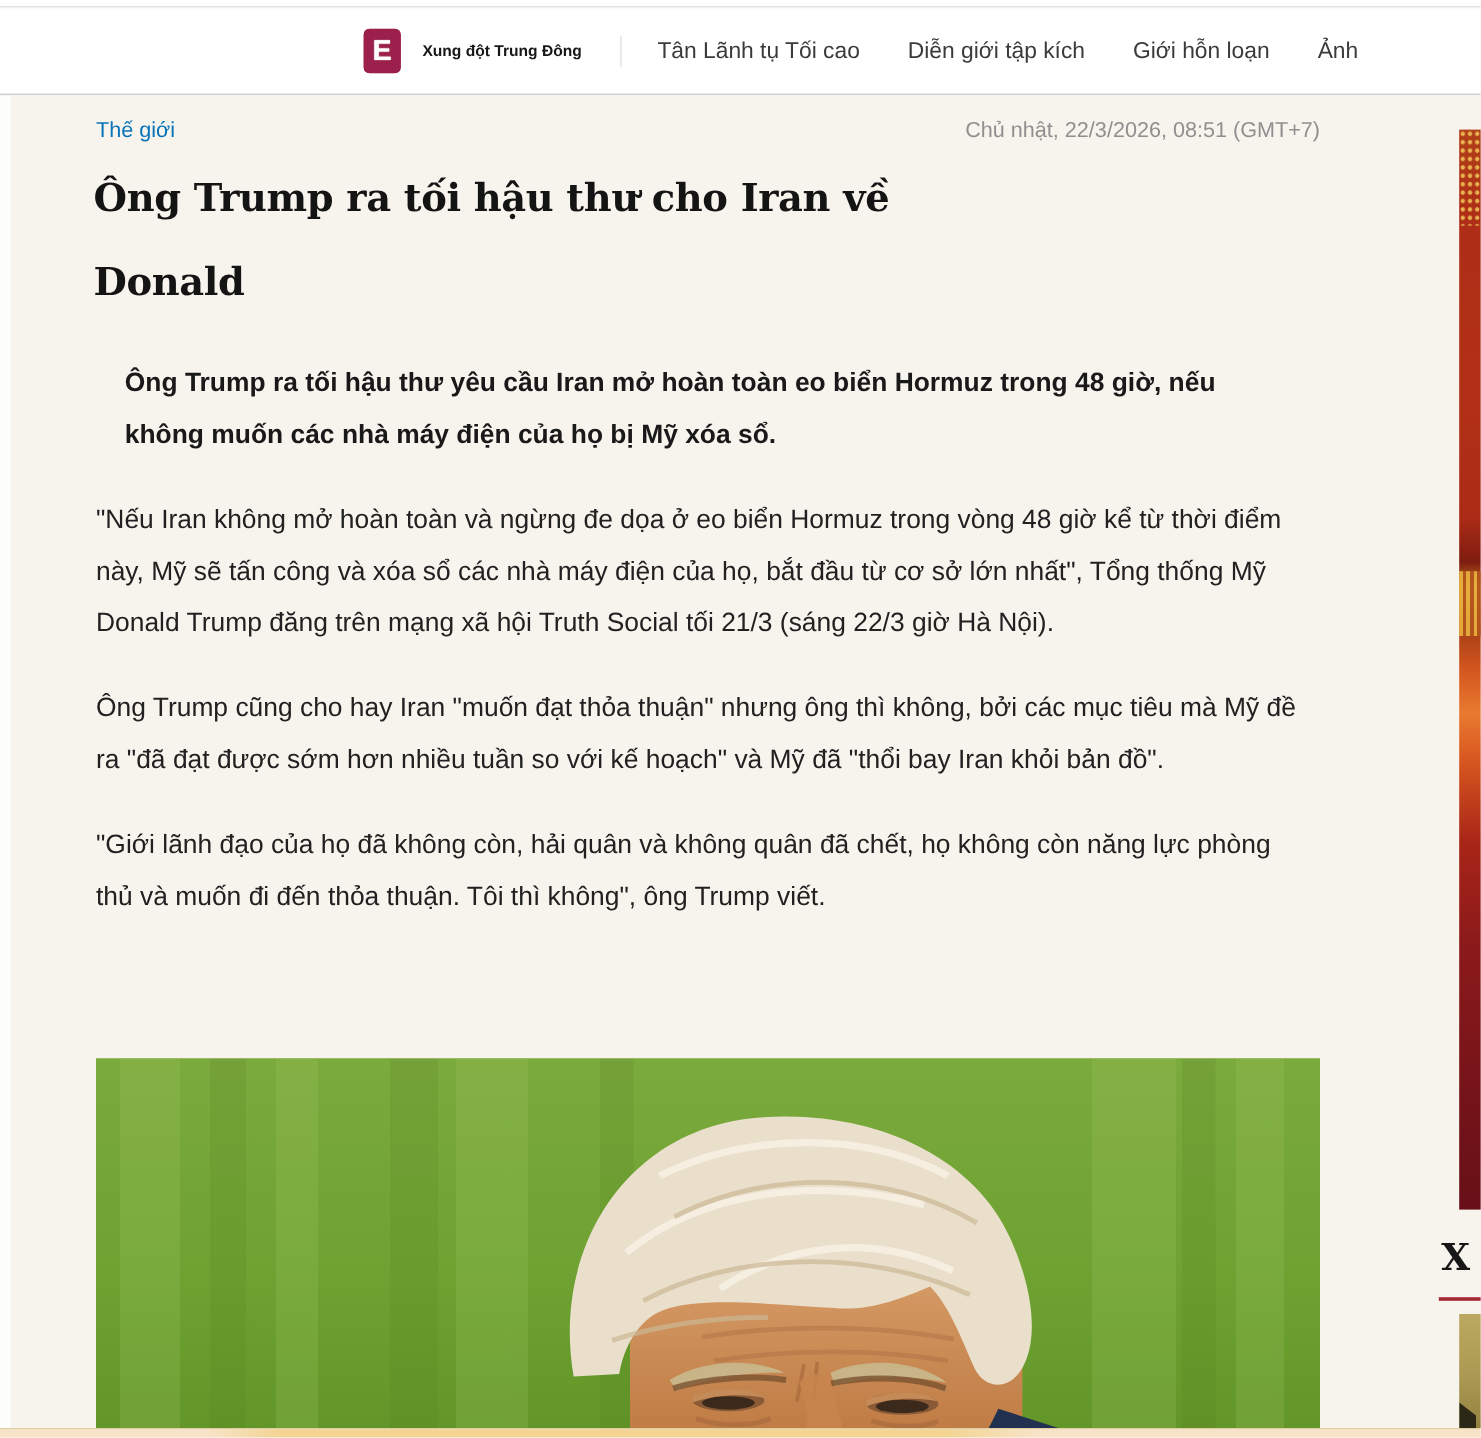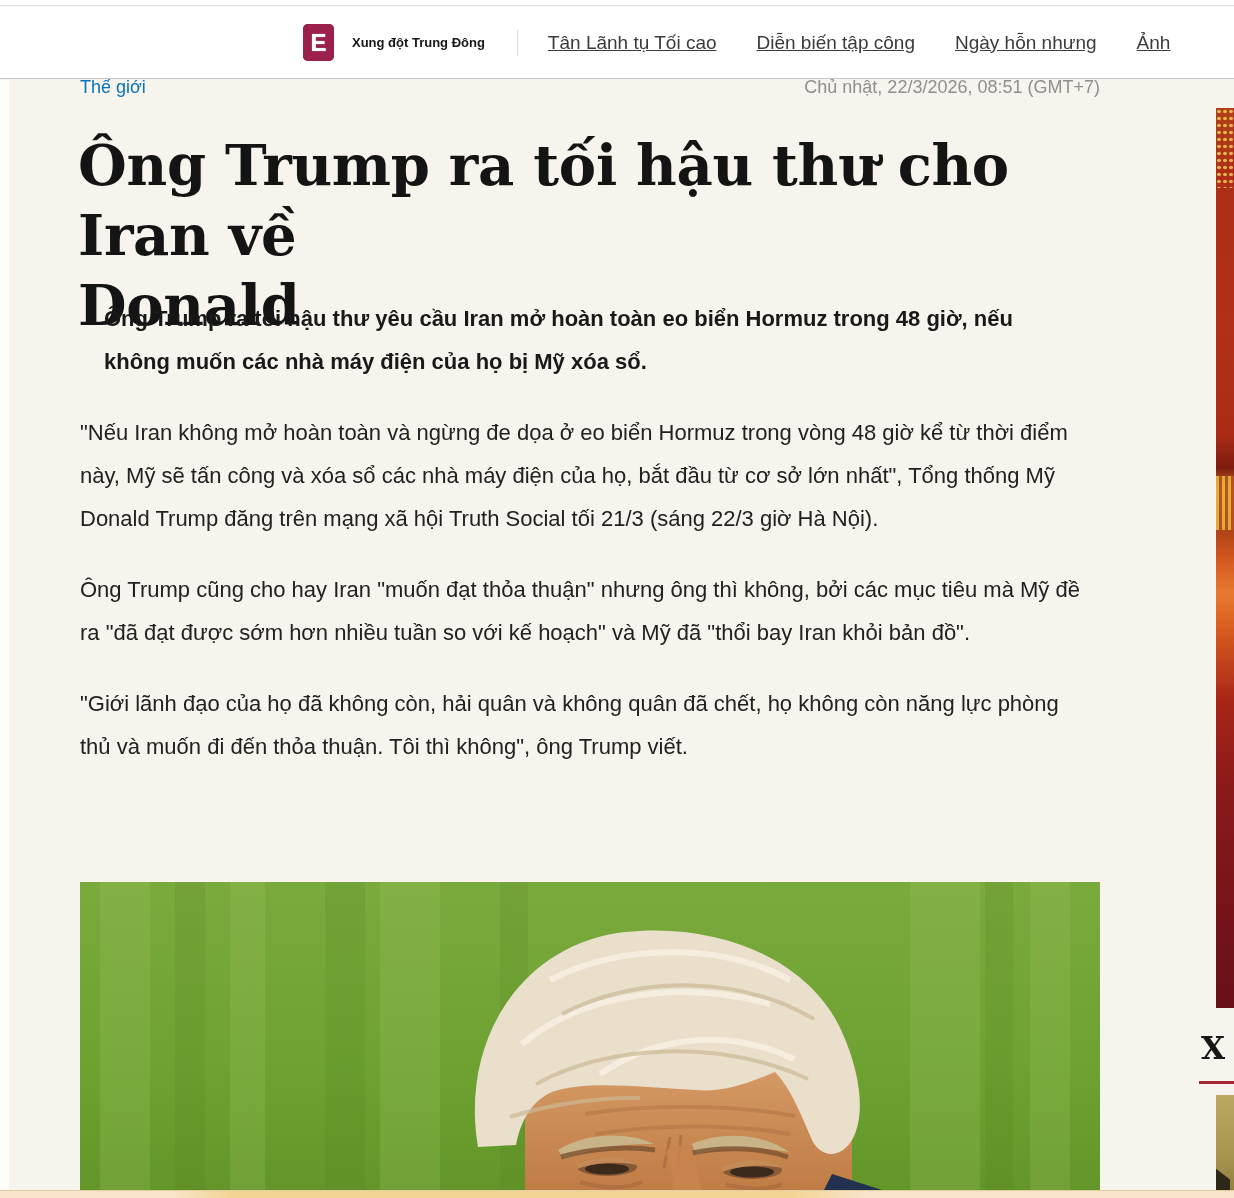--- a/index.html
+++ b/index.html
@@ -39,7 +39,7 @@
     width:1px; height:26px; background:#dcdcdc; margin:0 30px 0 32px; flex:0 0 auto;
   }
   .nav-items{ display:flex; gap:40px; font-size:19px; color:#3b3b3b; }
-  .nav-item{ cursor:pointer;text-decoration:underline; }
+  .nav-item{ cursor:pointer; }
 
   
   .left-strip{

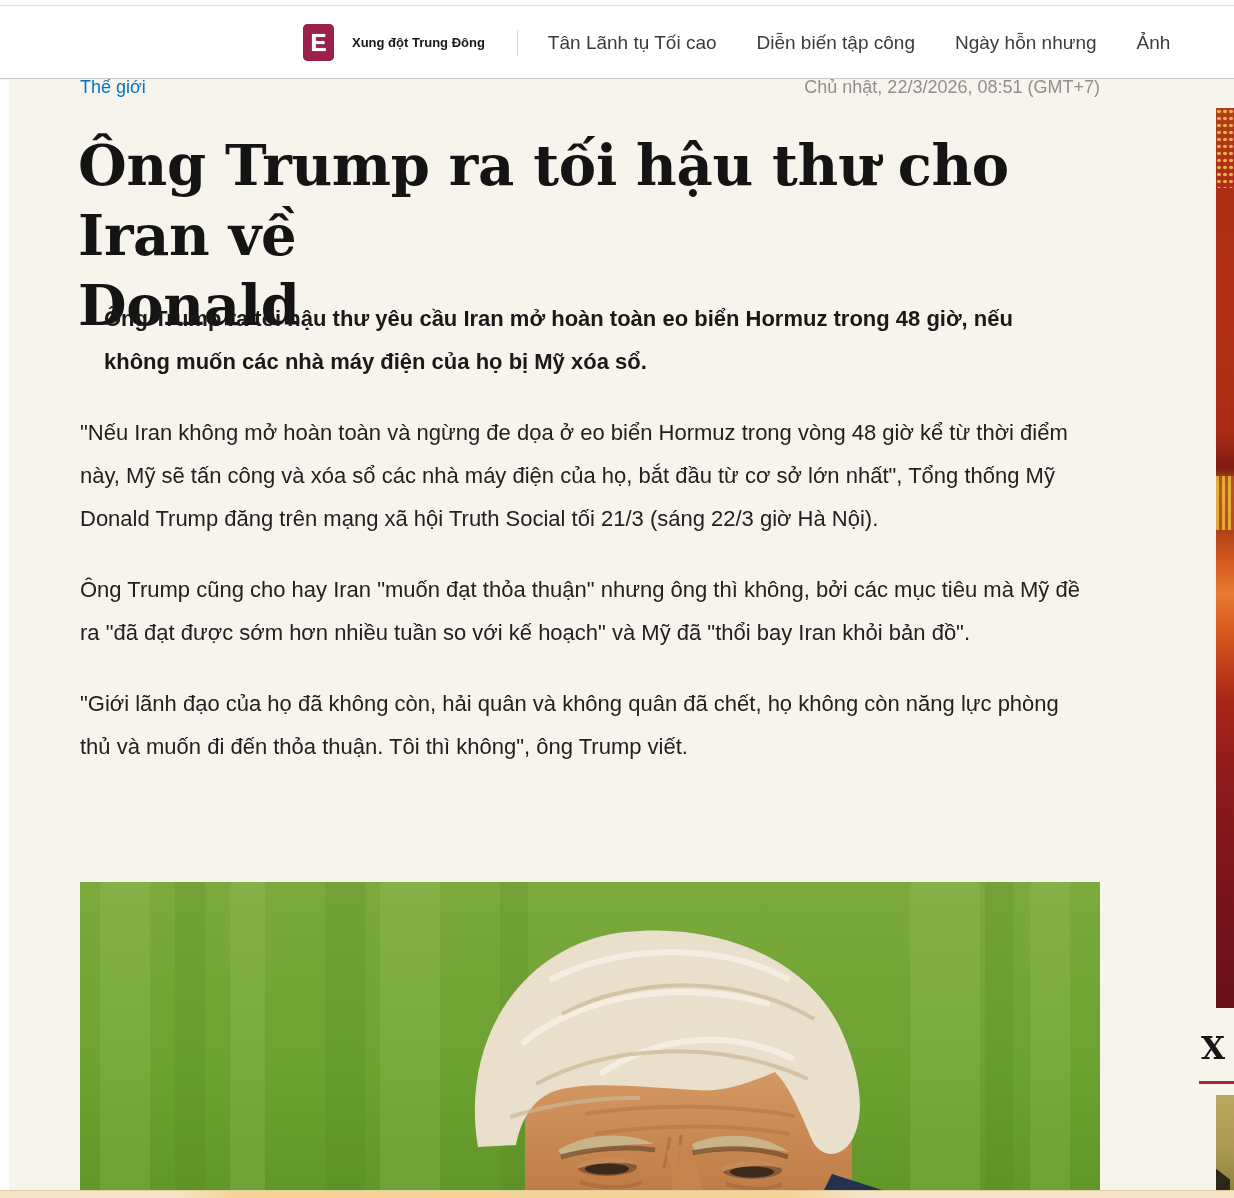--- a/index.html
+++ b/index.html
@@ -139,7 +139,7 @@
   <div class="nav-sep"></div>
   <nav class="nav-items">
     <span class="nav-item">Tân Lãnh tụ Tối cao</span>
-    <span class="nav-item">Diễn biến tập công</span>
+    <span class="nav-item">Diễn giới tập kích</span>
     <span class="nav-item">Ngày hỗn nhưng</span>
     <span class="nav-item">Ảnh</span>
   </nav>

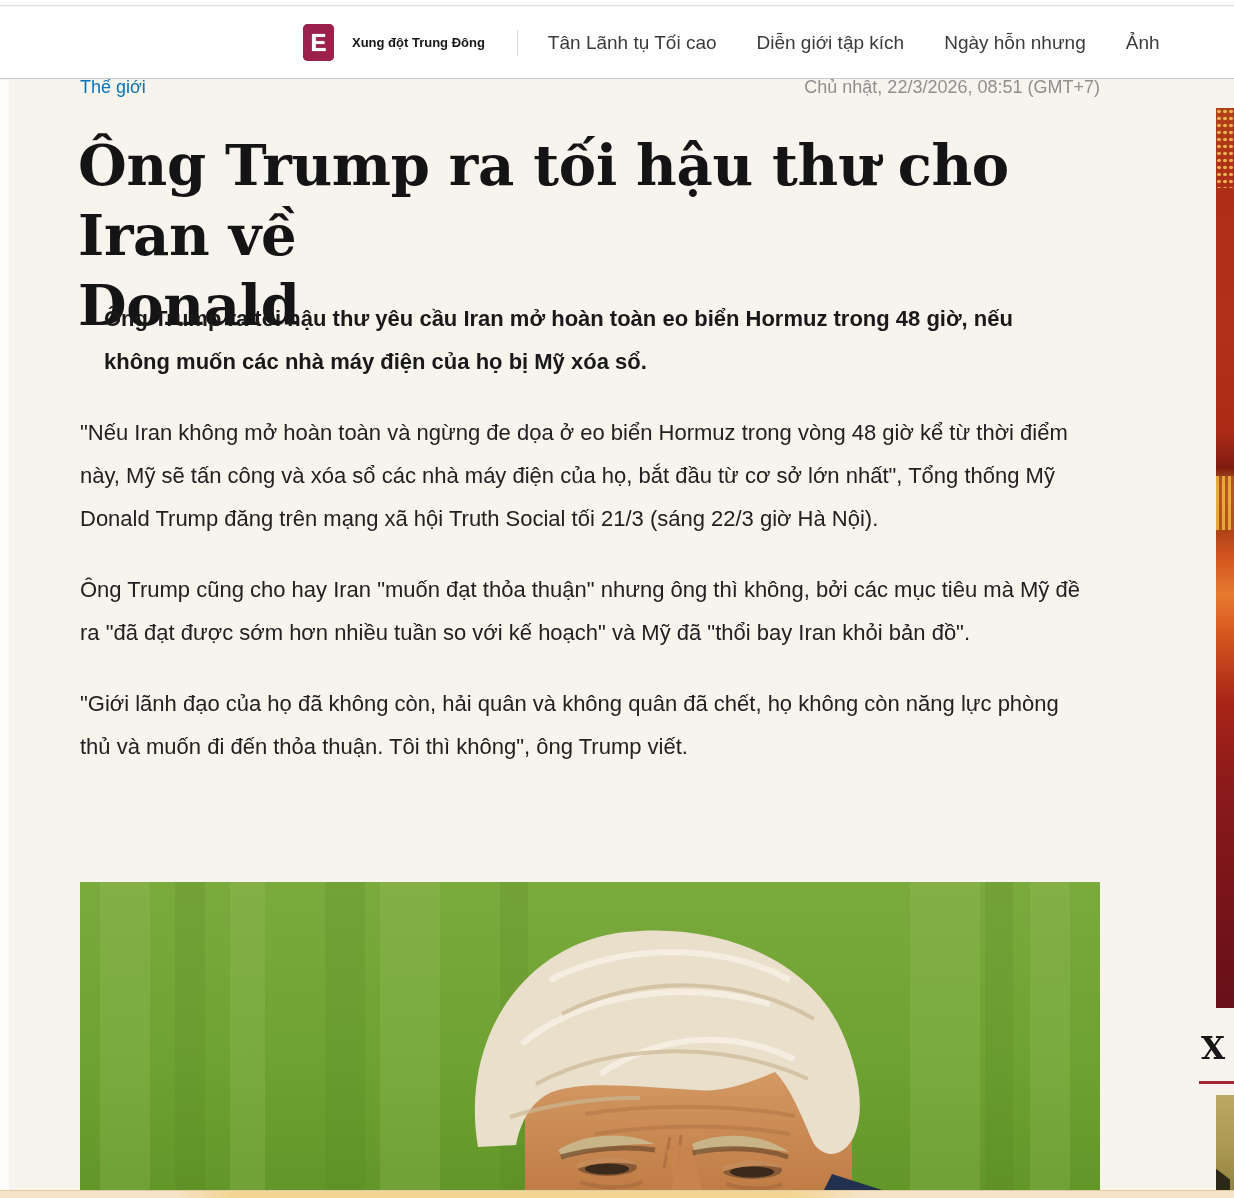--- a/index.html
+++ b/index.html
@@ -140,7 +140,7 @@
   <nav class="nav-items">
     <span class="nav-item">Tân Lãnh tụ Tối cao</span>
     <span class="nav-item">Diễn giới tập kích</span>
-    <span class="nav-item">Ngày hỗn nhưng</span>
+    <span class="nav-item">Giới hỗn loạn</span>
     <span class="nav-item">Ảnh</span>
   </nav>
 </header>

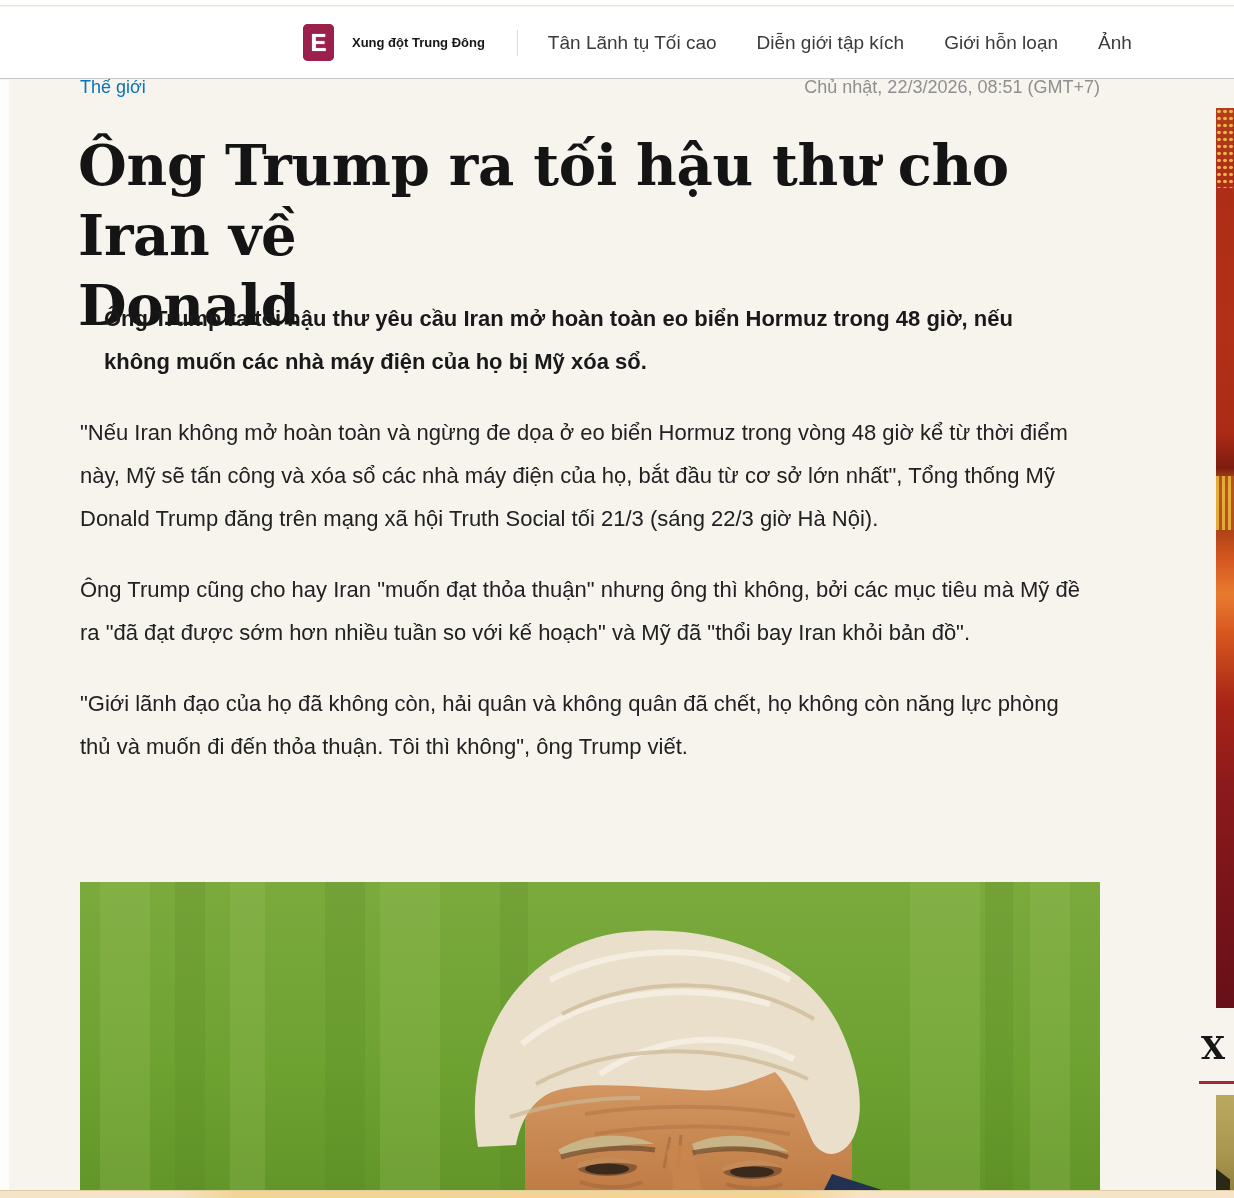--- a/index.html
+++ b/index.html
@@ -49,7 +49,7 @@
 
   
   .meta-row{
-    position:absolute; left:80px; top:77px; width:1020px;
+    position:absolute; left:80px; top:98px; width:1020px;
     display:flex; justify-content:space-between; align-items:baseline;
     font-size:18px;
   }

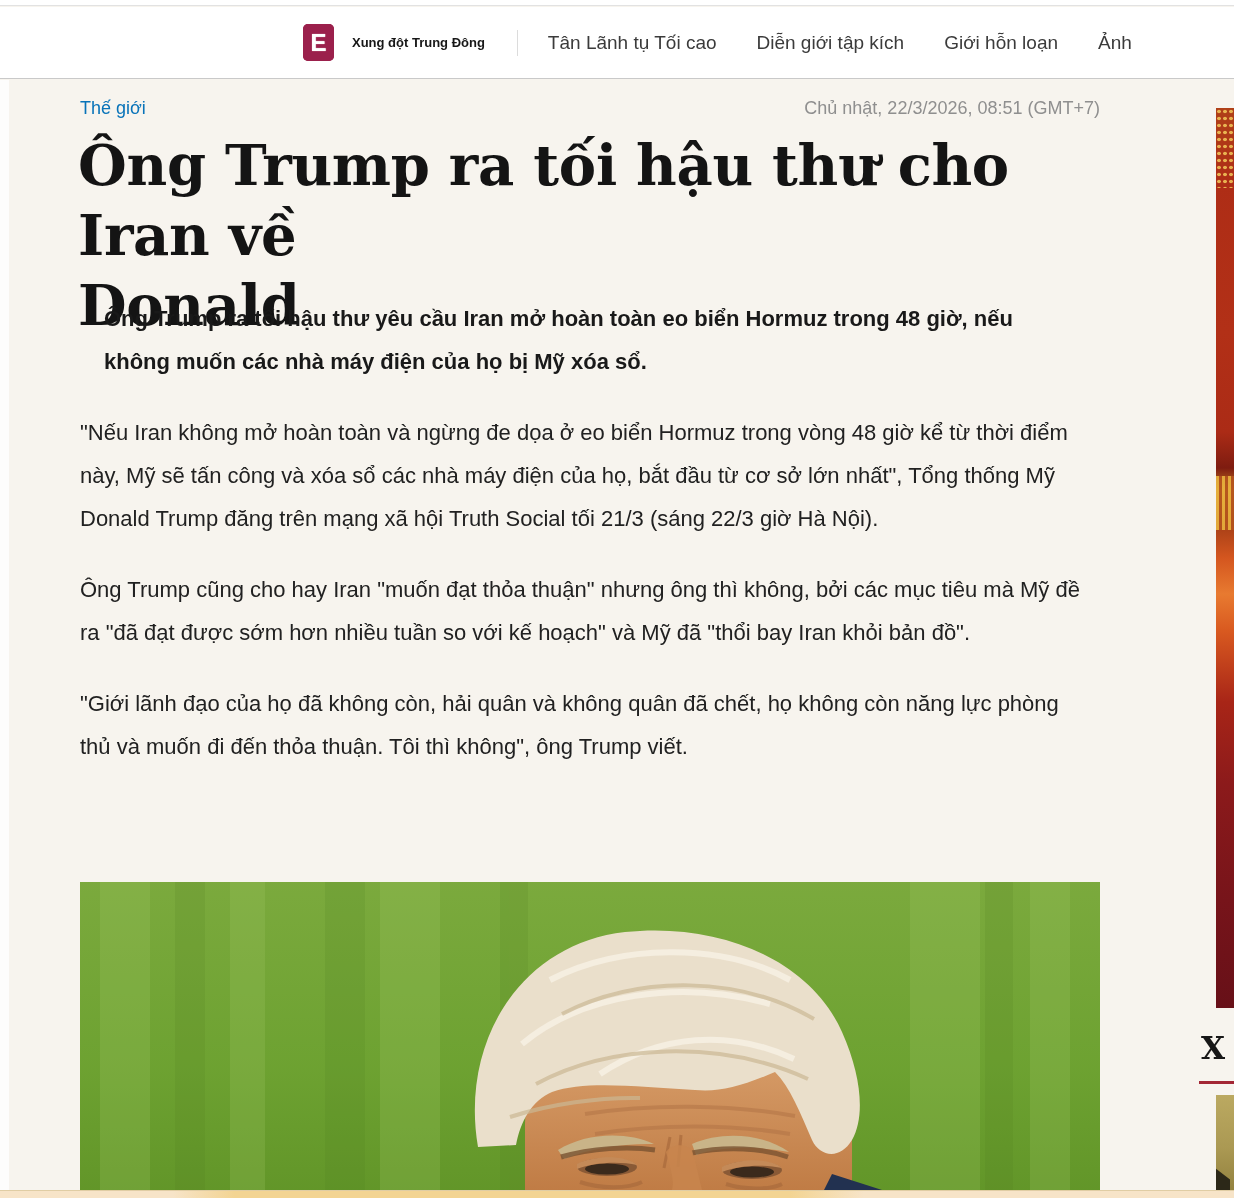--- a/index.html
+++ b/index.html
@@ -60,7 +60,7 @@
   h1.title{
     position:absolute; left:78px; top:130px; width:980px; margin:0;
     font-family:"DejaVu Serif", serif; font-weight:bold;
-    font-size:56px; line-height:70px; color:#141414; letter-spacing:-0.3px;
+    font-size:32px; line-height:70px; color:#141414; letter-spacing:-0.3px;
   }
   h1.title span{ display:block; }
 

